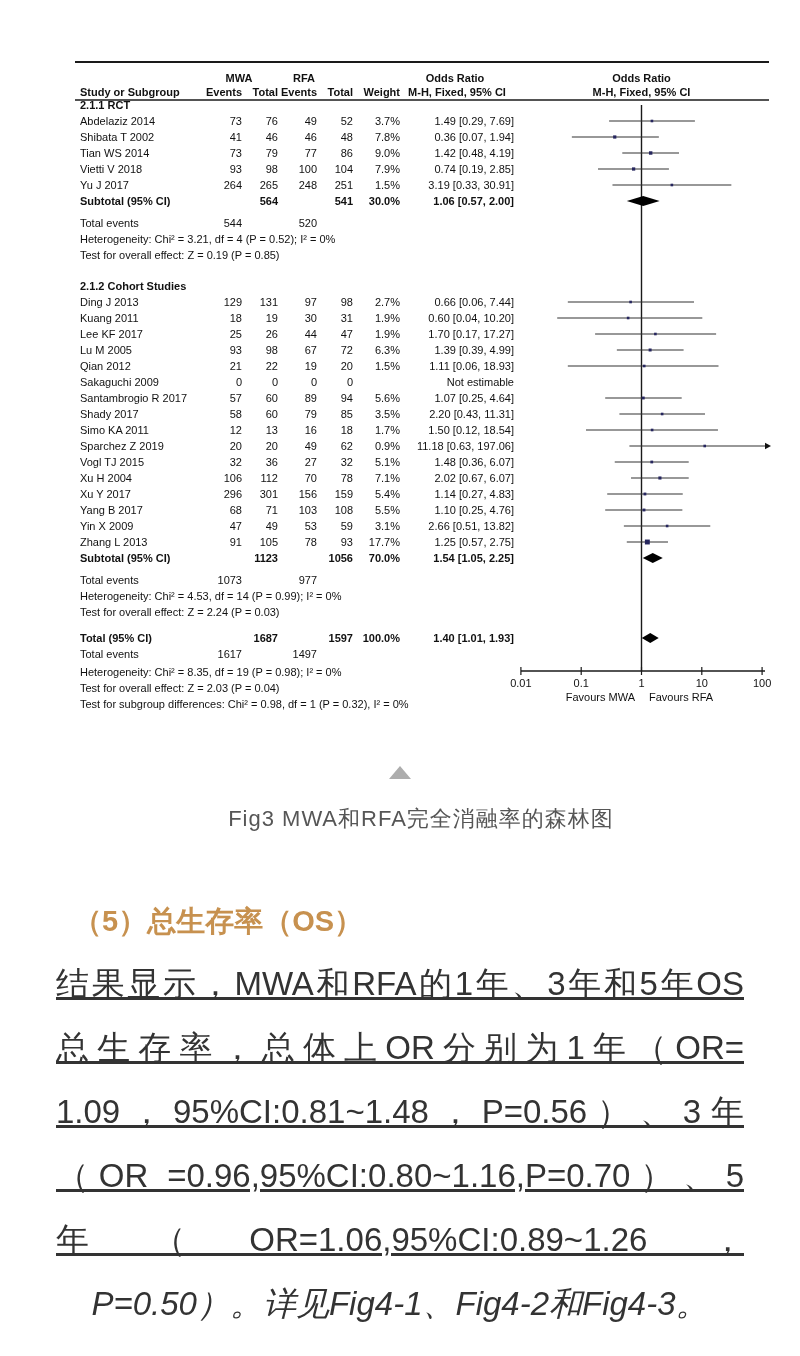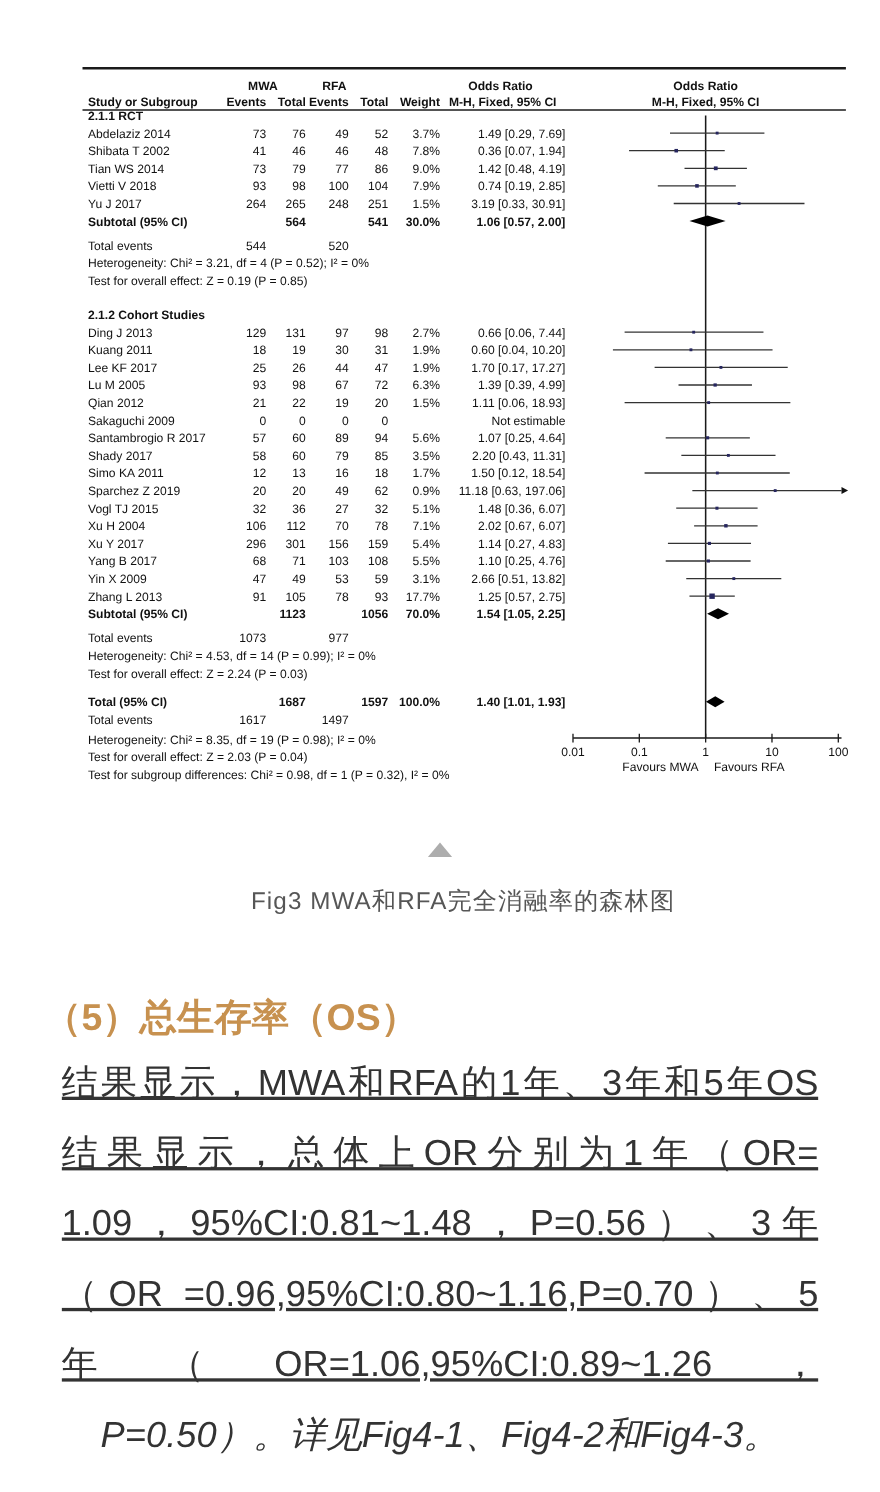--- a/index.html
+++ b/index.html
@@ -12,7 +12,7 @@
        border-bottom:13px solid #adadad;cursor:pointer;}
   .caption{position:absolute;top:804px;left:0;width:800px;text-align:center;
            font-size:22px;color:#565656;letter-spacing:1px;padding-left:21px;}
-  .heading{position:absolute;top:902px;left:40px;margin:0;font-size:34px;font-weight:bold;color:#c7914f;}
+  .heading{position:absolute;top:902px;left:73px;margin:0;font-size:29px;font-weight:bold;color:#c7914f;}
   .para{position:absolute;top:952px;left:56px;width:688px;font-size:33px;color:#333333;}
   .para div{line-height:64px;white-space:nowrap;}
   .para .jline{text-align:justify;text-align-last:justify;white-space:normal;

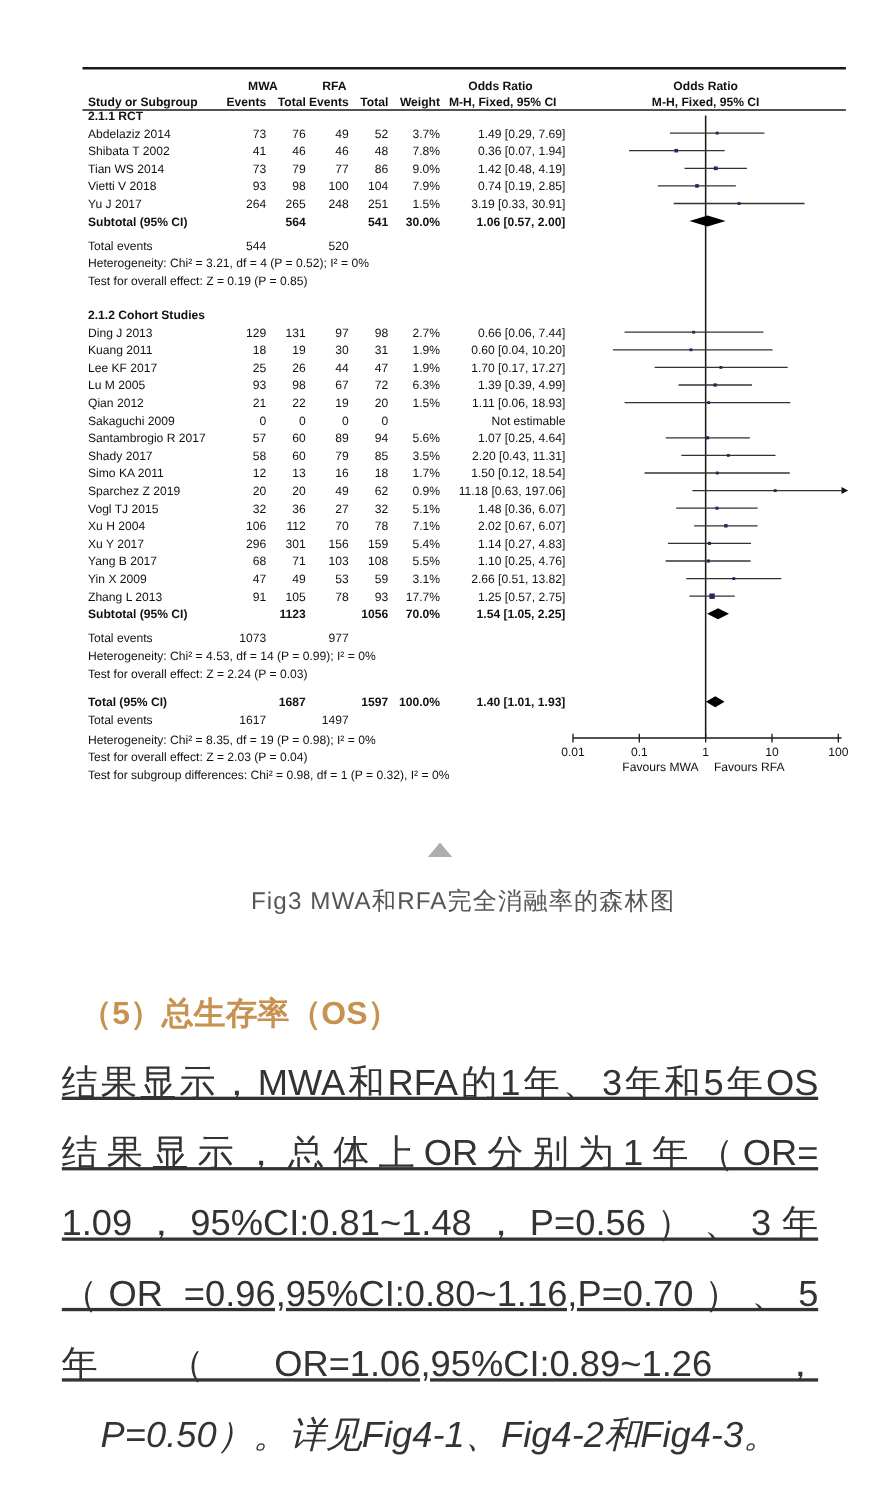--- a/index.html
+++ b/index.html
@@ -288,7 +288,7 @@
 
 <div class="para" style="color: rgb(51, 51, 51);">
   <div class="jline">结果显示，MWA和RFA的1年、3年和5年OS</div>
-  <div class="jline">结果显示，总体上OR分别为1年（OR=</div>
+  <div class="jline">总生存率，总体上OR分别为1年（OR=</div>
   <div class="jline">1.09，95%CI:0.81~1.48，P=0.56）、3年</div>
   <div class="jline">（OR =0.96,95%CI:0.80~1.16,P=0.70）、5</div>
   <div class="jline">年（OR=1.06,95%CI:0.89~1.26，</div>

